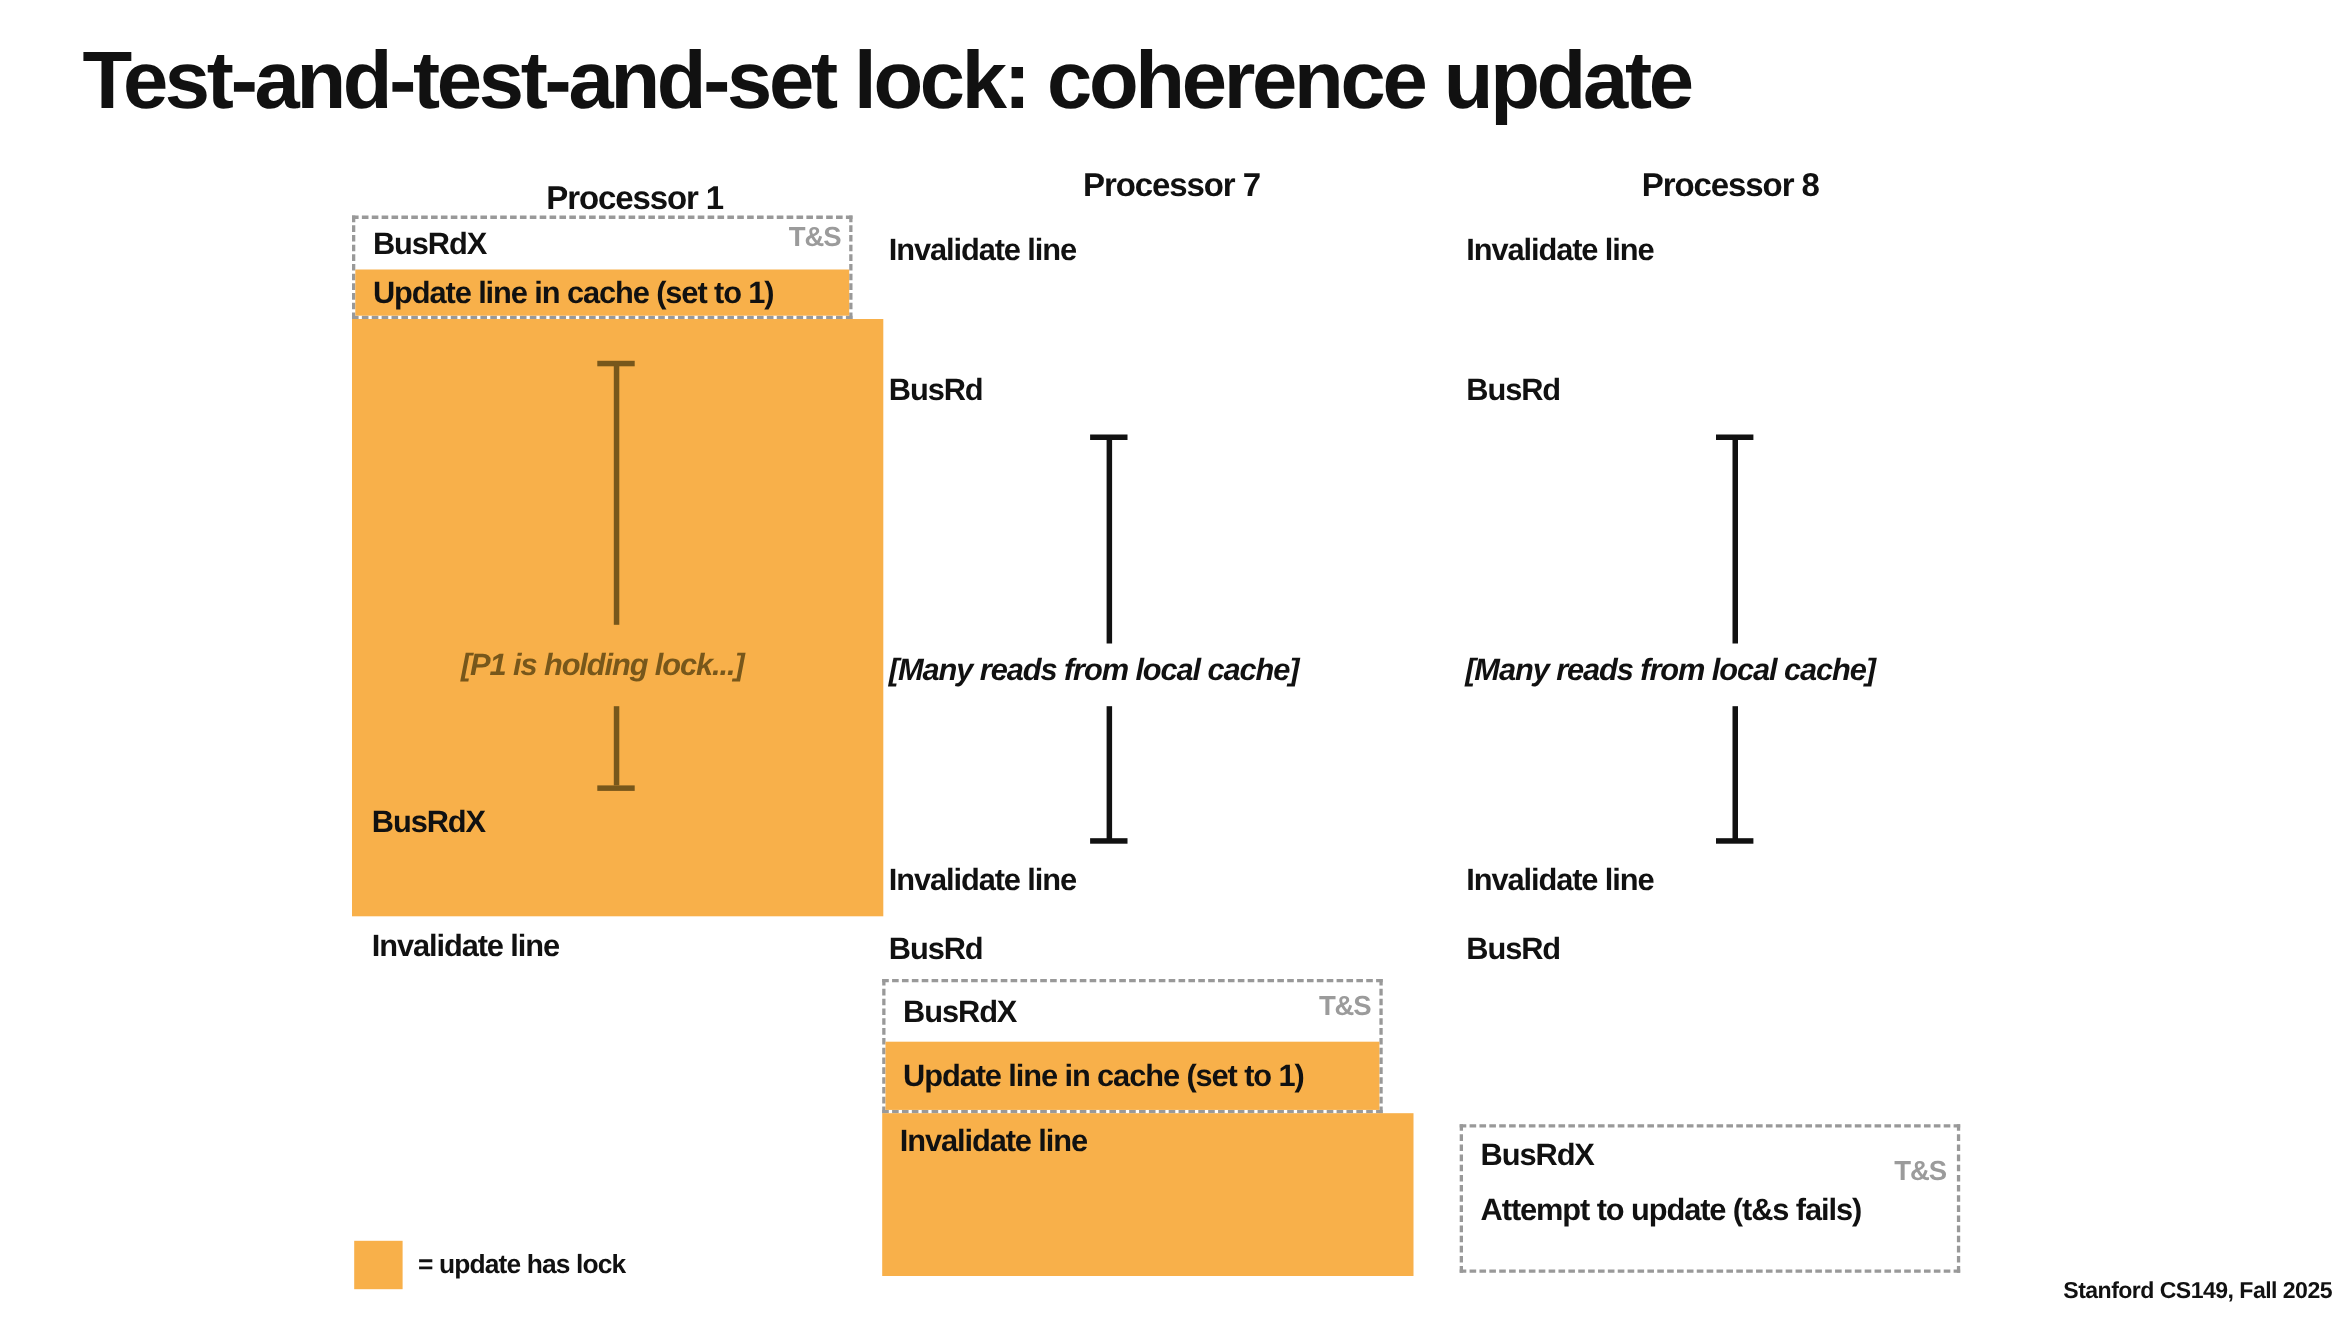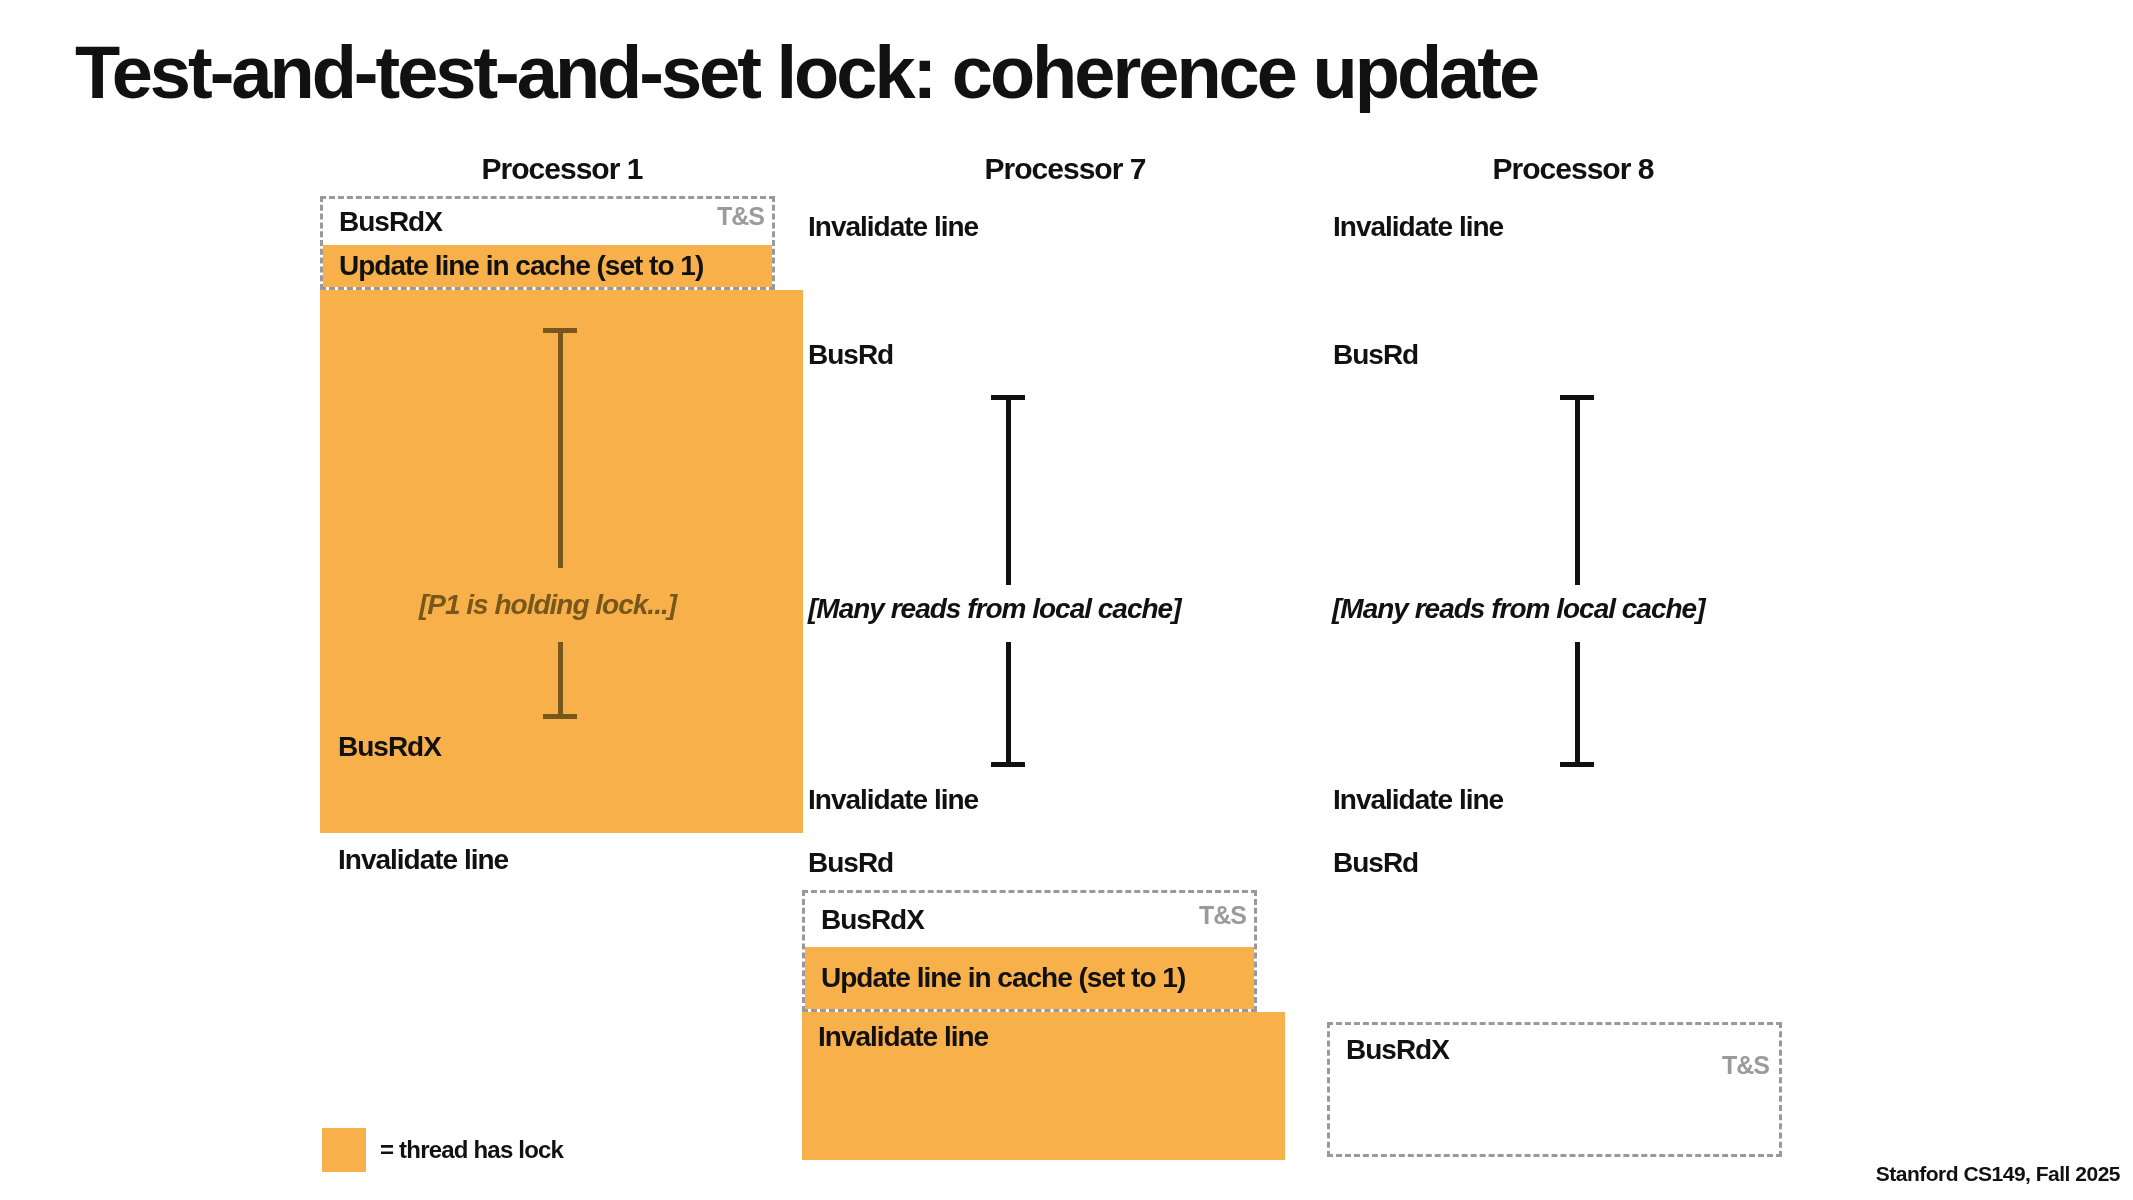--- a/index.html
+++ b/index.html
@@ -40,7 +40,7 @@
 
   <div class="abs title">Test-and-test-and-set lock: coherence update</div>
 
-  <div class="abs proc-header" style="left:412px;">Processor 1</div>
+  <div class="abs proc-header" style="left:427px;margin-top:12px;">Processor 1</div>
   <div class="abs proc-header" style="left:915px;">Processor 7</div>
   <div class="abs proc-header" style="left:1423px;">Processor 8</div>
 

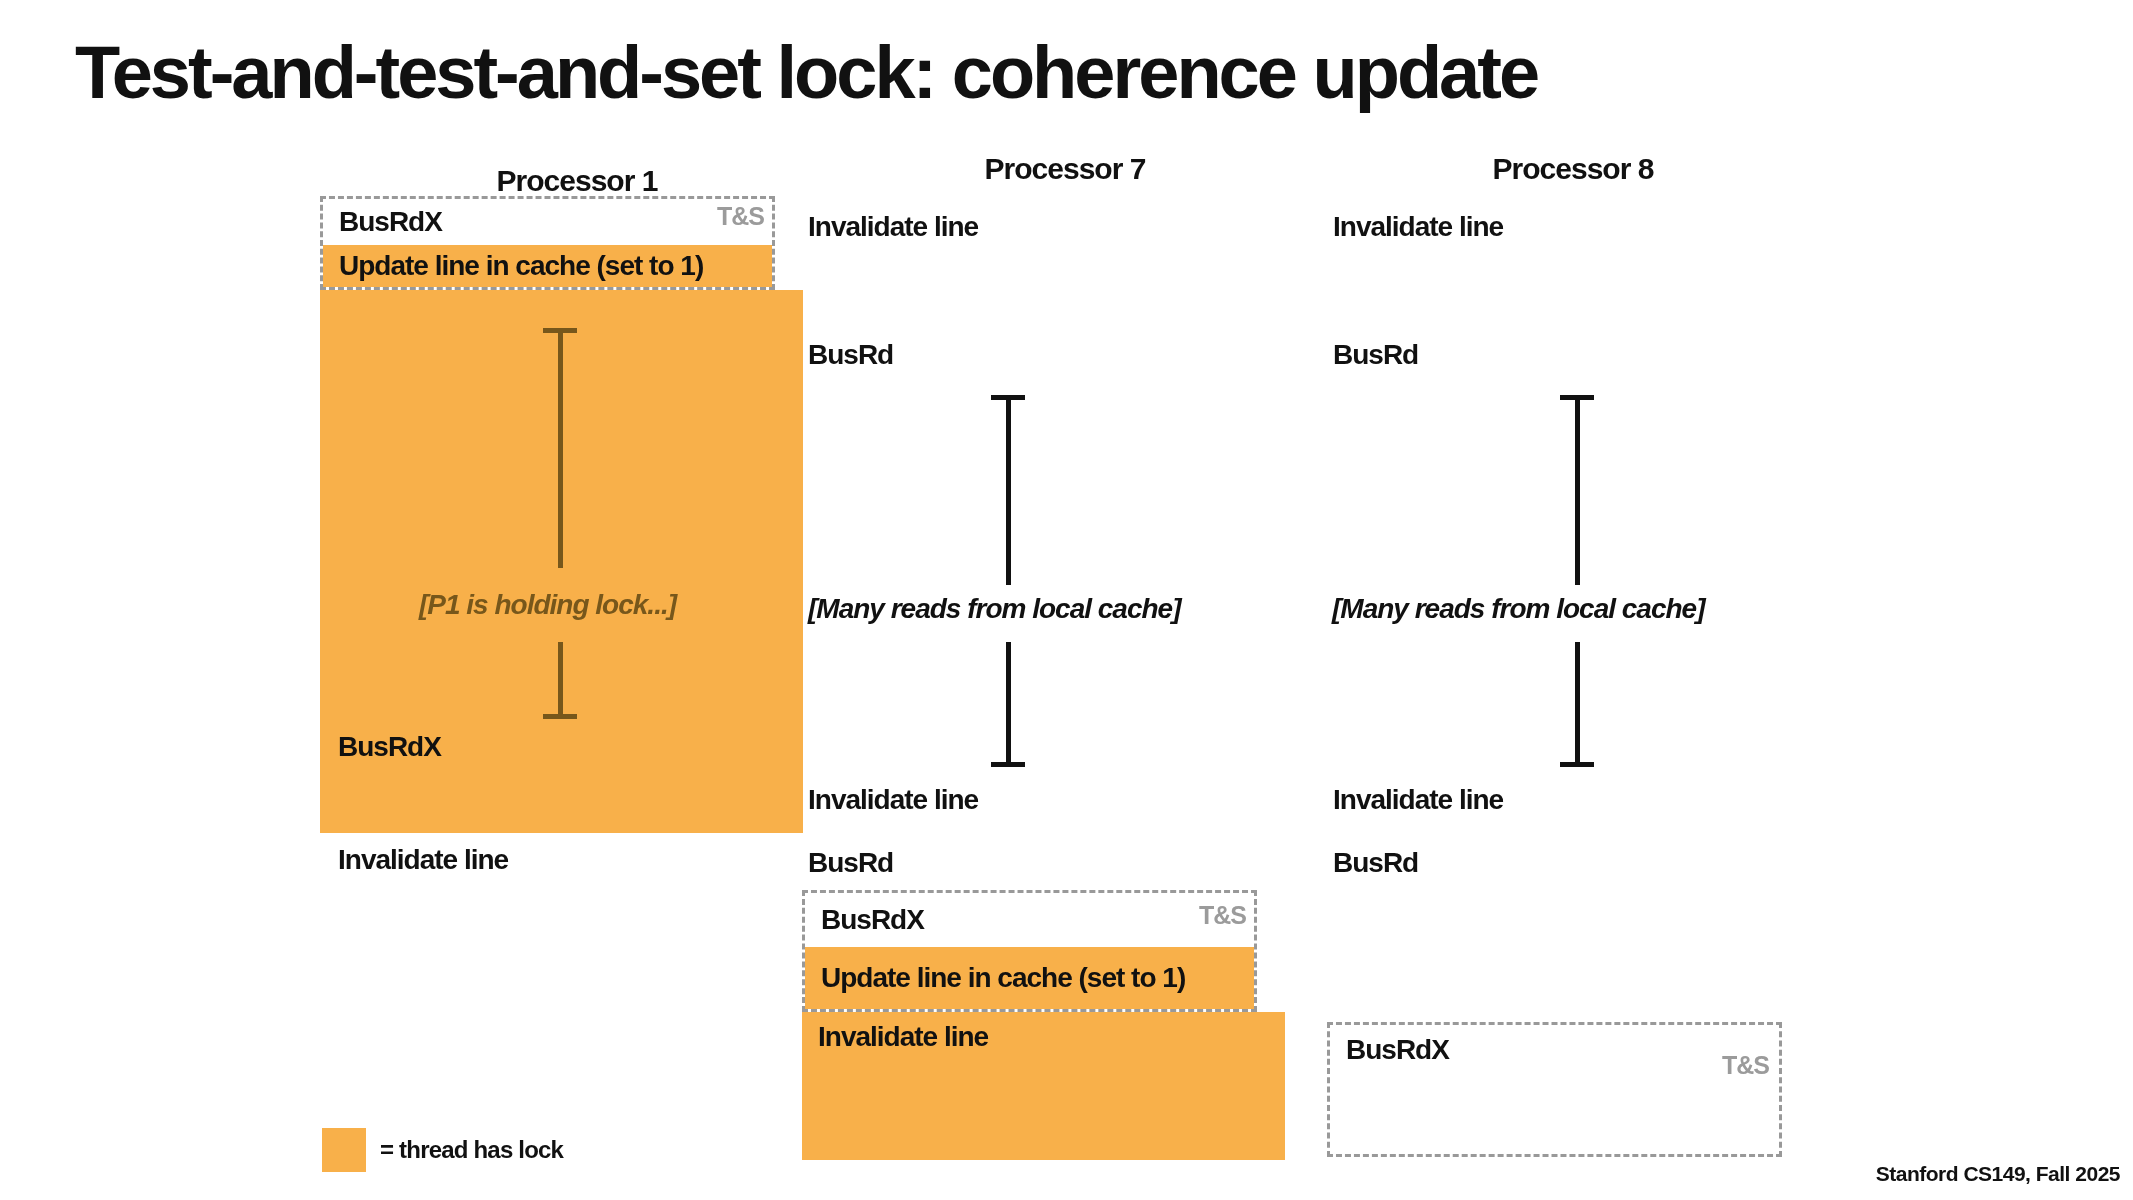--- a/index.html
+++ b/index.html
@@ -106,6 +106,7 @@
   <div class="dashbox" style="left:1327px;top:1022px;width:455px;height:135px;">
     <div class="abs t" style="left:16px;top:8px;">BusRdX</div>
     <span class="tsbadge" style="right:10px;top:26px;">T&amp;S</span>
+    <div class="abs t" style="left:16px;top:58px;">Attempt to update (t&amp;s fails)</div>
   </div>
 
   <div class="legend-swatch"></div>

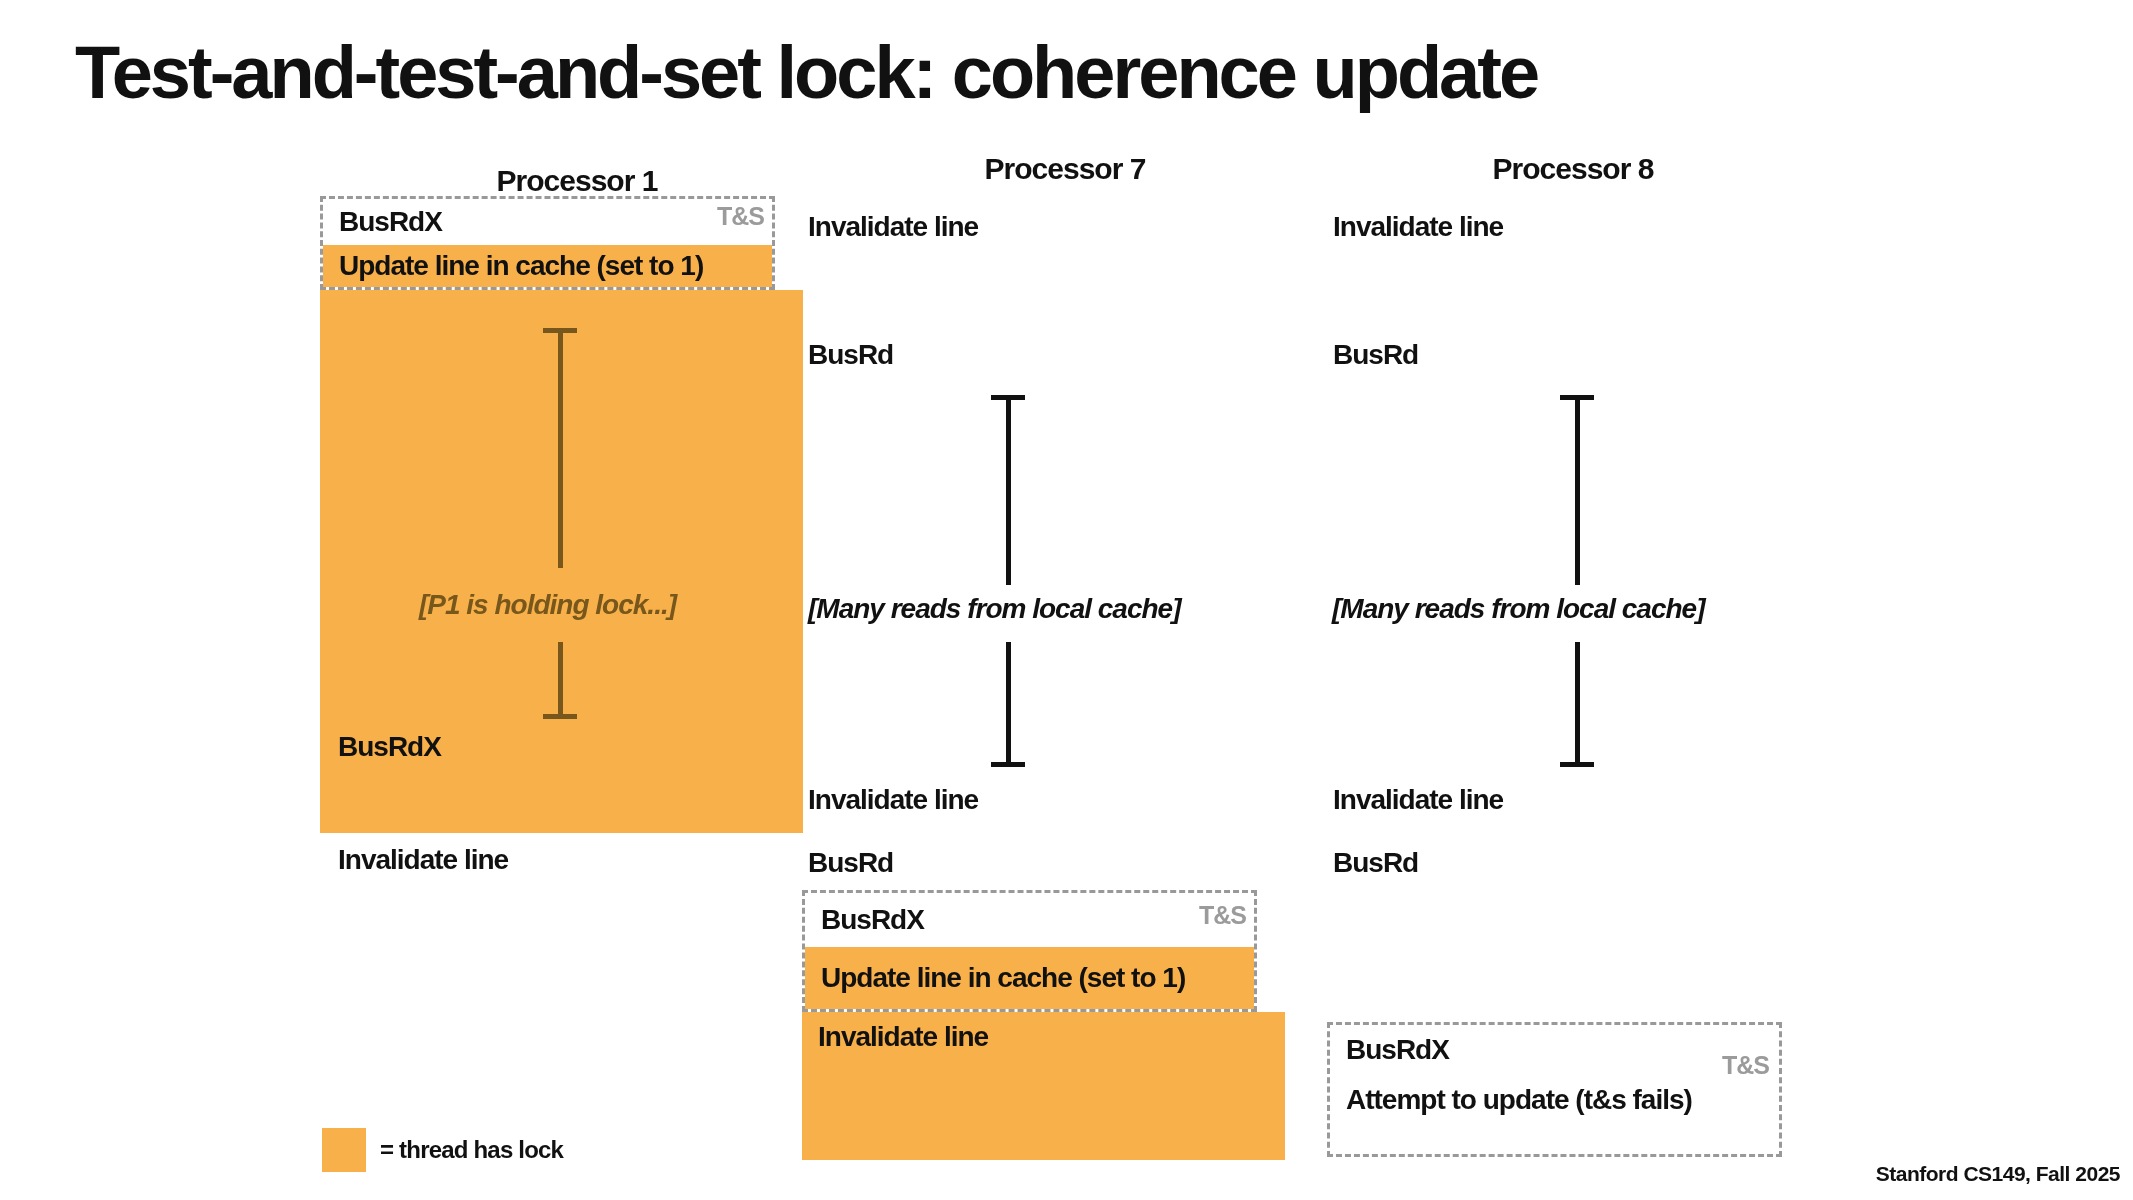--- a/index.html
+++ b/index.html
@@ -110,7 +110,7 @@
   </div>
 
   <div class="legend-swatch"></div>
-  <div class="abs legend-label">= thread has lock</div>
+  <div class="abs legend-label">= update has lock</div>
   <div class="abs footer">Stanford CS149, Fall 2025</div>
 
 </div>

